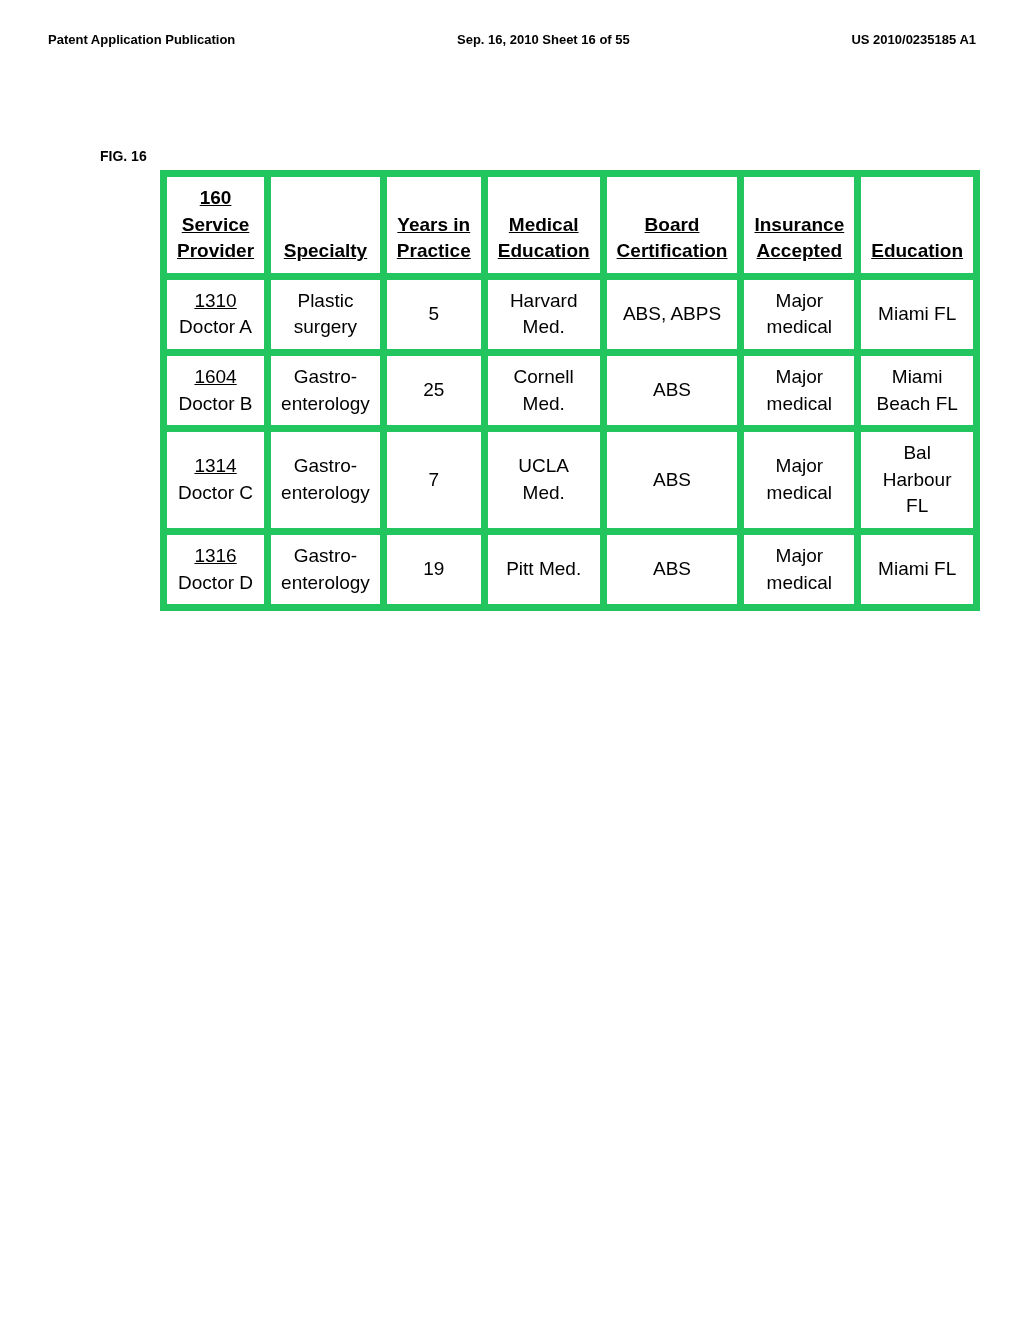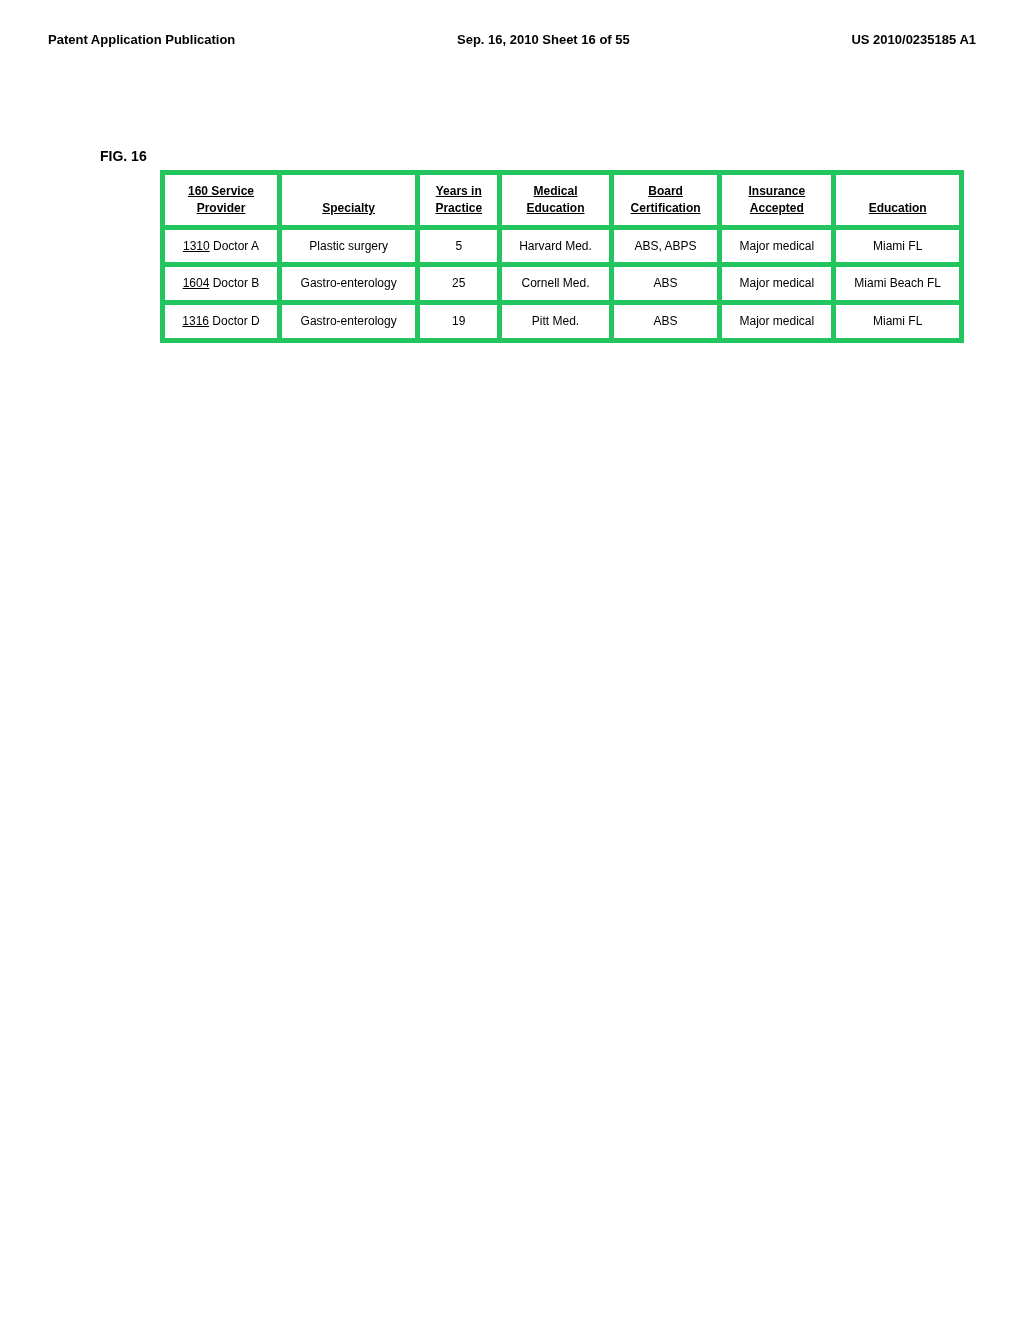--- a/index.html
+++ b/index.html
@@ -44,11 +44,11 @@
     }
 
     th, td {
-      border: 5px solid #22c55e;
+      border: 7px solid #22c55e;
       padding: 8px 10px;
       text-align: center;
       vertical-align: middle;
-      font-size: 12px;
+      font-size: 19px;
       line-height: 1.4;
     }
 

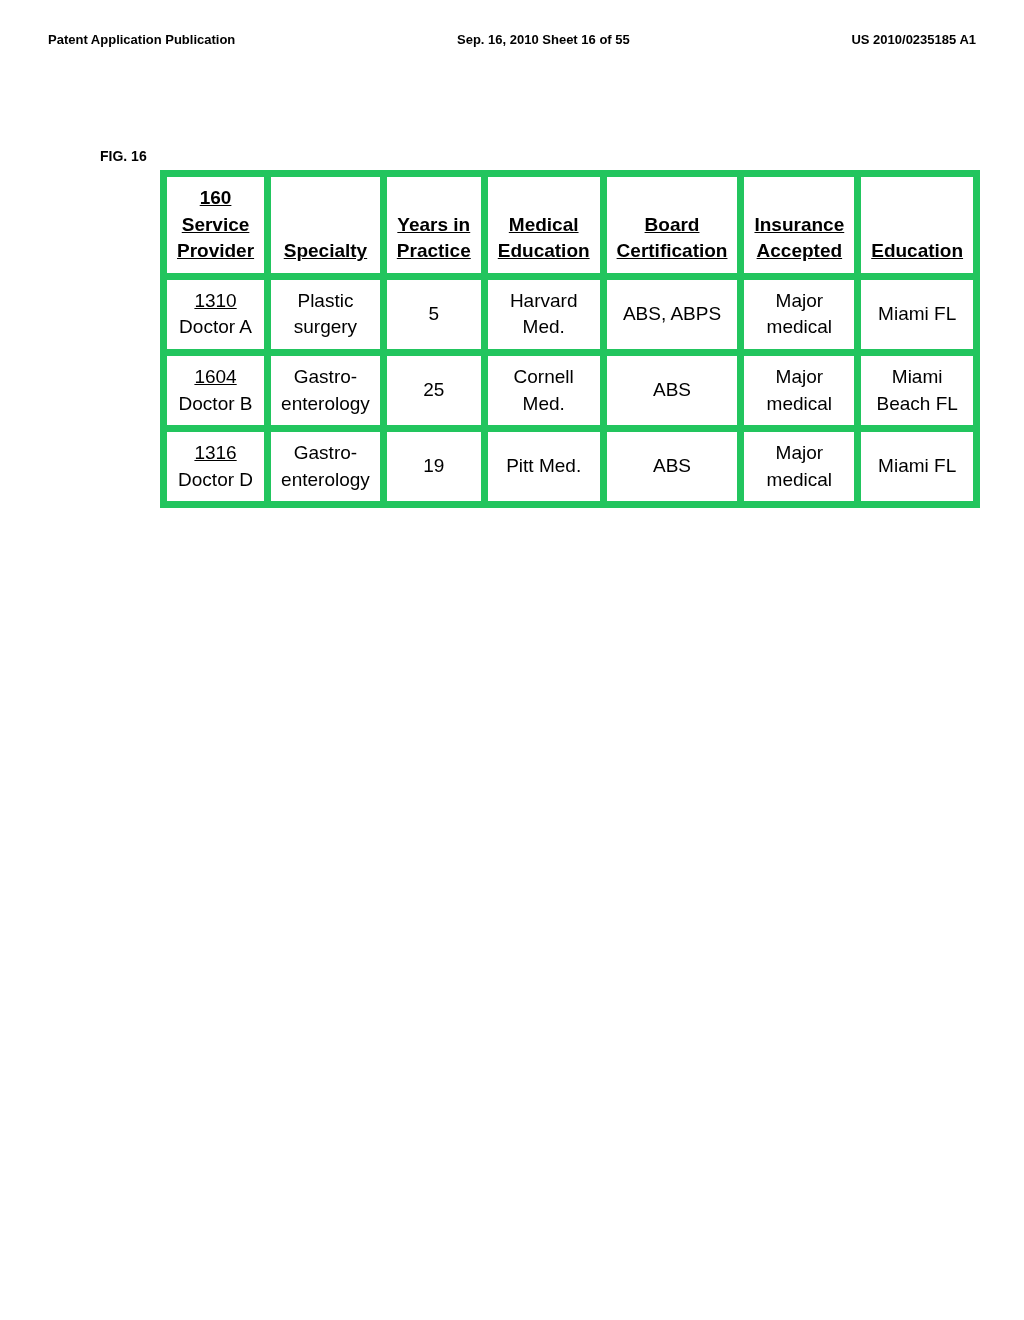--- a/index.html
+++ b/index.html
@@ -114,6 +114,15 @@
           <td>Miami Beach FL</td>
         </tr>
         <tr>
+          <td><span>1314</span> Doctor C</td>
+          <td>Gastro-enterology</td>
+          <td>7</td>
+          <td>UCLA Med.</td>
+          <td>ABS</td>
+          <td>Major medical</td>
+          <td>Bal Harbour FL</td>
+        </tr>
+        <tr>
           <td><span>1316</span> Doctor D</td>
           <td>Gastro-enterology</td>
           <td>19</td>

